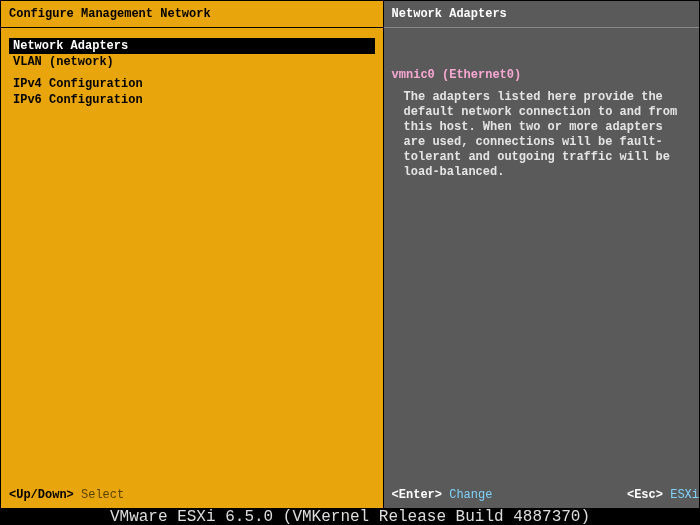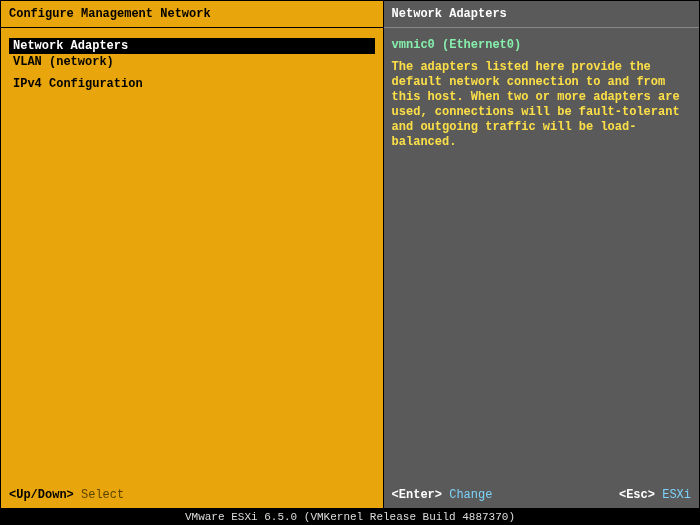--- a/index.html
+++ b/index.html
@@ -71,8 +71,9 @@
       color: #fff;
     }
     .right-panel .adapter-name {
-      color: #86efac;
+      color: #f9a8d4;
       margin-bottom: 8px;
+      margin-top: 30px;
     }
     .right-panel .help-text {
       color: #fde047;

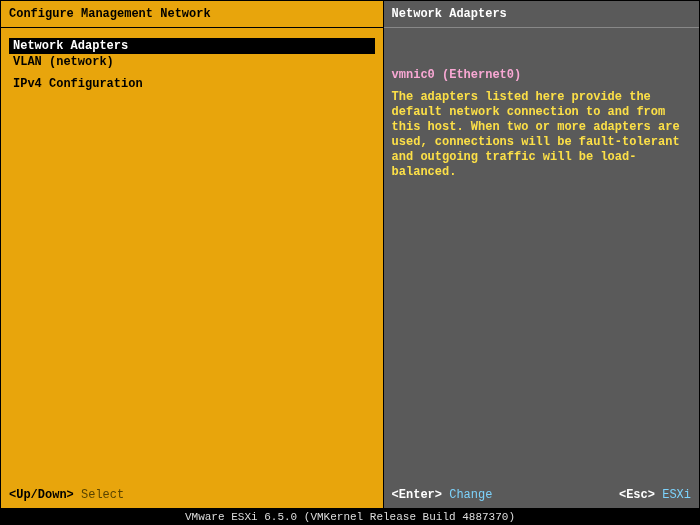--- a/index.html
+++ b/index.html
@@ -115,6 +115,7 @@
         </div>
         <div class="menu-block">
           <div class="menu-item">IPv4 Configuration</div>
+          <div class="menu-item">IPv6 Configuration</div>
         </div>
       </div>
       <div class="panel-footer">

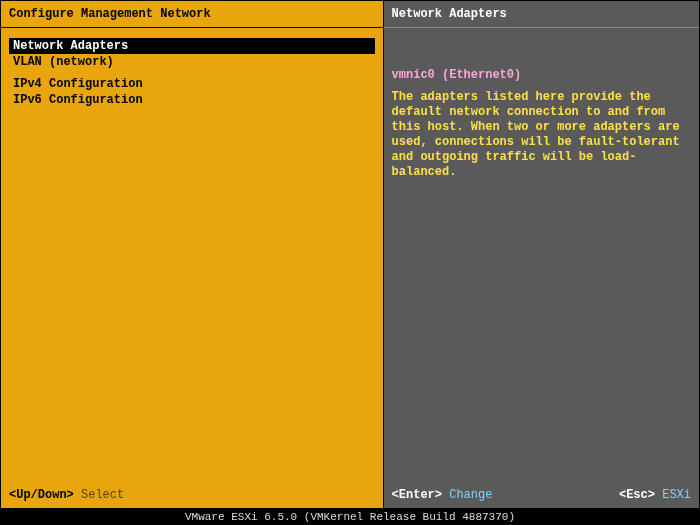--- a/index.html
+++ b/index.html
@@ -76,8 +76,9 @@
       margin-top: 30px;
     }
     .right-panel .help-text {
-      color: #fde047;
+      color: #e5e5e5;
       line-height: 1.25;
+      margin-left: 12px;
     }
     .panel-footer {
       padding: 4px 8px 6px 8px;

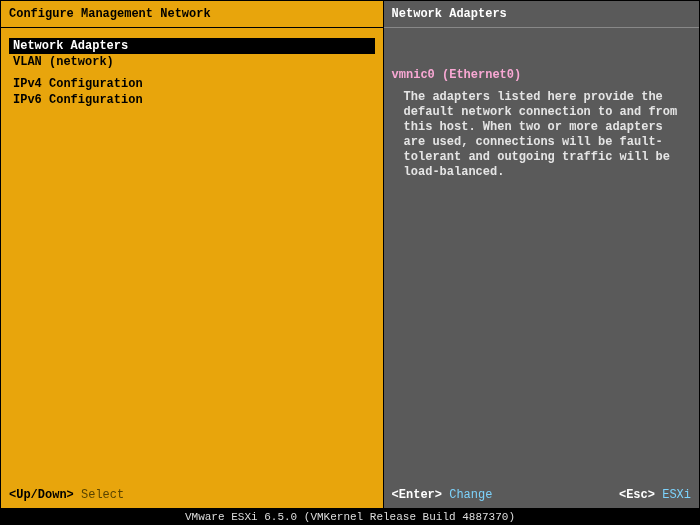--- a/index.html
+++ b/index.html
@@ -81,7 +81,7 @@
       margin-left: 12px;
     }
     .panel-footer {
-      padding: 4px 8px 6px 8px;
+      padding: 4px 0 6px 8px;
       display: flex;
       justify-content: space-between;
       align-items: baseline;

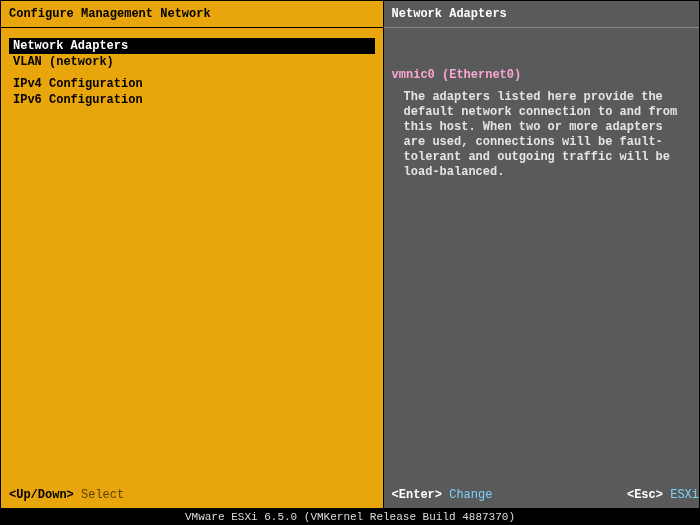--- a/index.html
+++ b/index.html
@@ -97,7 +97,7 @@
       background: #000;
       color: #ddd;
       text-align: center;
-      font-size: 11px;
+      font-size: 16px;
       font-weight: normal;
     }
   </style>

